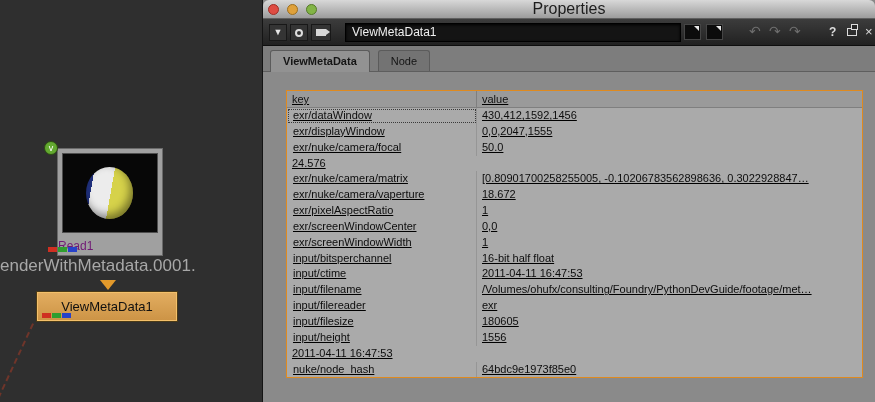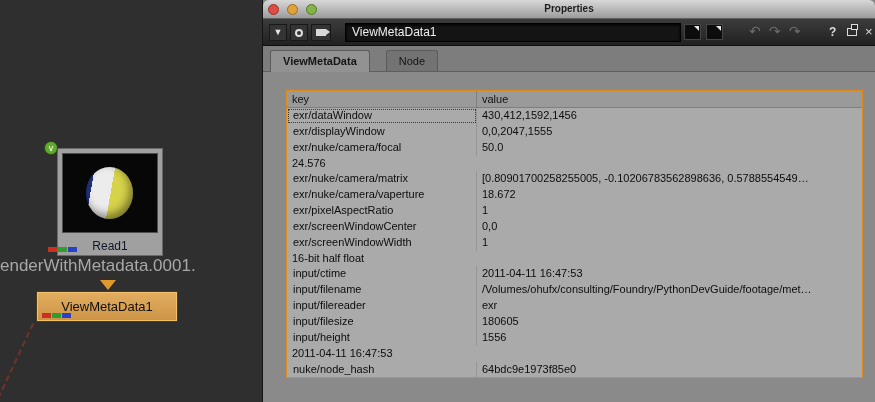--- a/index.html
+++ b/index.html
@@ -52,7 +52,7 @@
 
   .titlebar { position:relative; height:19px; background:linear-gradient(#d8d8d8,#9c9c9c);
               border-bottom:1px solid #5f5f5f; border-radius:6px 6px 0 0; }
-  .title { text-align:center; font-size:10px; font-weight:bold; color:#1d1d1d; line-height:18px; }
+  .title { text-align:center; font-size:16px; font-weight:normal; color:#1d1d1d; line-height:18px; }
   .traffic { position:absolute; left:5px; top:4px; display:flex; gap:8px; }
   .tl { width:11px; height:11px; border-radius:50%; }
   .tl.red    { background:#df4c43; border:1px solid #9e2f28; }

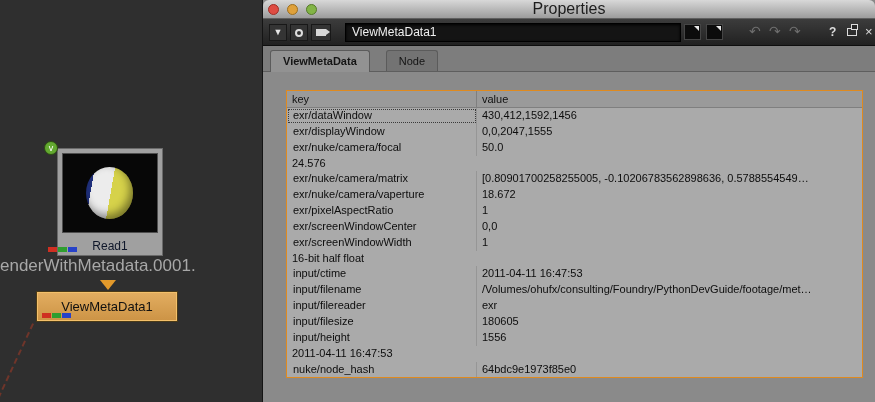--- a/index.html
+++ b/index.html
@@ -94,7 +94,7 @@
   .close-x { position:absolute; left:602px; top:5px; font-size:13px; color:#dcdcdc; }
 
   .tabbar { position:relative; height:26px; padding-left:7px; display:flex; align-items:flex-end;
-            gap:16px; border-bottom:1px solid #5e5e5e; background:#7d7d7d; }
+            gap:8px; border-bottom:1px solid #5e5e5e; background:#7d7d7d; }
   .tab { height:21px; line-height:20px; padding:0 12px; font-size:11px; color:#141414;
          background:#737373; border:1px solid #5b5b5b; border-bottom:none;
          border-radius:3px 3px 0 0; }

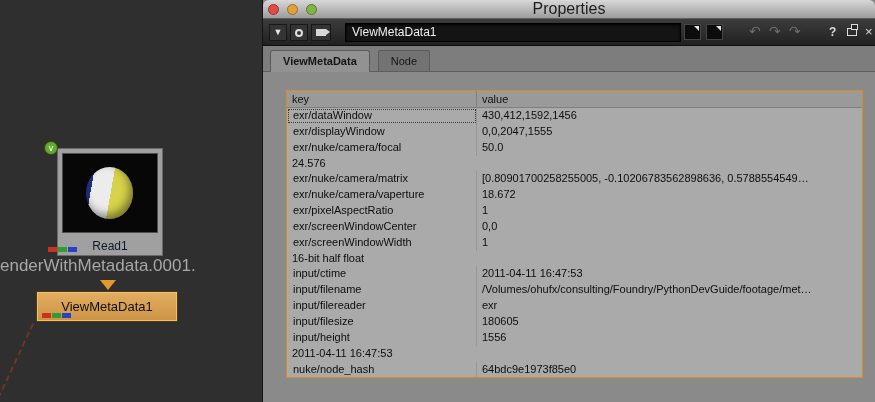--- a/index.html
+++ b/index.html
@@ -103,7 +103,7 @@
   .content { position:relative; height:330px; background:#8a8a8a; }
 
   .mtable { position:absolute; left:23px; top:18px; width:577px; border:1px solid #df8a1f;
-            background:#aaaaaa; }
+            background:#aaaaaa;text-decoration:underline; }
   .thead { display:flex; height:17px; background:#9a9a9a; border-bottom:1px solid #7f7f7f;
            font-size:11px; color:#111; }
   .th.key { width:190px; padding-left:5px; line-height:17px; border-right:1px solid #7f7f7f; }

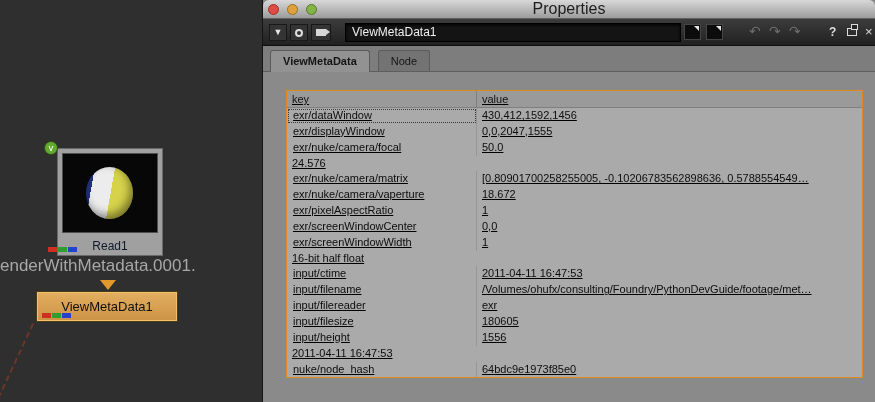--- a/index.html
+++ b/index.html
@@ -222,7 +222,7 @@
             </div>
             <div class="trow">
               <div class="td key">exr/nuke/camera/matrix</div>
-              <div class="td val">[0.80901700258255005, -0.10206783562898636, 0.5788554549…</div>
+              <div class="td val">[0.80901700258255005, -0.10206783562898636, 0.3022928847…</div>
             </div>
             <div class="trow">
               <div class="td key">exr/nuke/camera/vaperture</div>

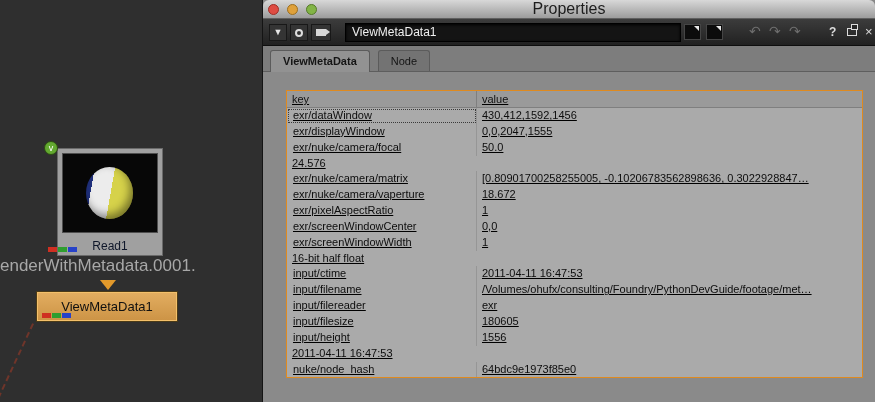--- a/index.html
+++ b/index.html
@@ -21,8 +21,8 @@
   .ball { position:absolute; left:23px; top:13px; width:47px; height:52px; border-radius:50%;
           background:linear-gradient(100deg,#20317e 0 16%, #ececec 16% 52%, #d6d24a 52% 100%);
           box-shadow:inset -3px -4px 8px rgba(0,0,0,.45); }
-  .read-label { position:absolute; bottom:2px; left:0; width:100%; text-align:center;
-                font-size:12px; color:#0f172a; }
+  .read-label { position:absolute; bottom:2px; left:0; width:100%; 
+                font-size:12px; color:#701a75; }
 
   .rgb-strip { position:absolute; display:flex; gap:1px; }
   .rgb-strip span { width:9px; height:5px; display:block; }

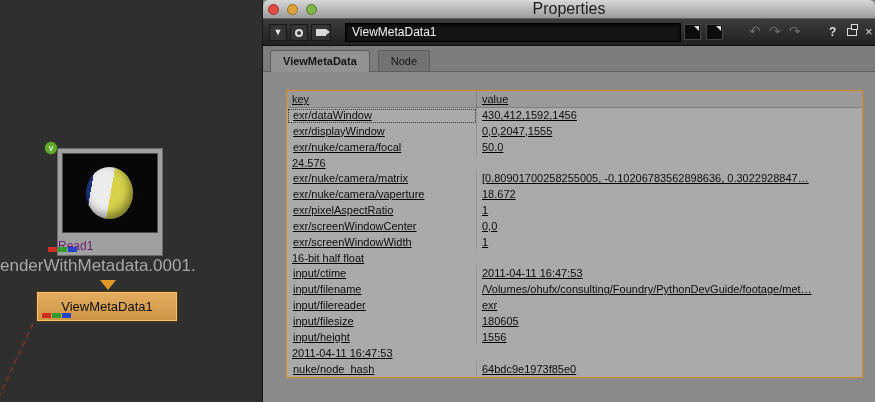--- a/index.html
+++ b/index.html
@@ -241,6 +241,7 @@
               <div class="td val">1</div>
             </div>
             <div class="trow">
+              <div class="td key">input/bitsperchannel</div>
               <div class="td val">16-bit half float</div>
             </div>
             <div class="trow">

